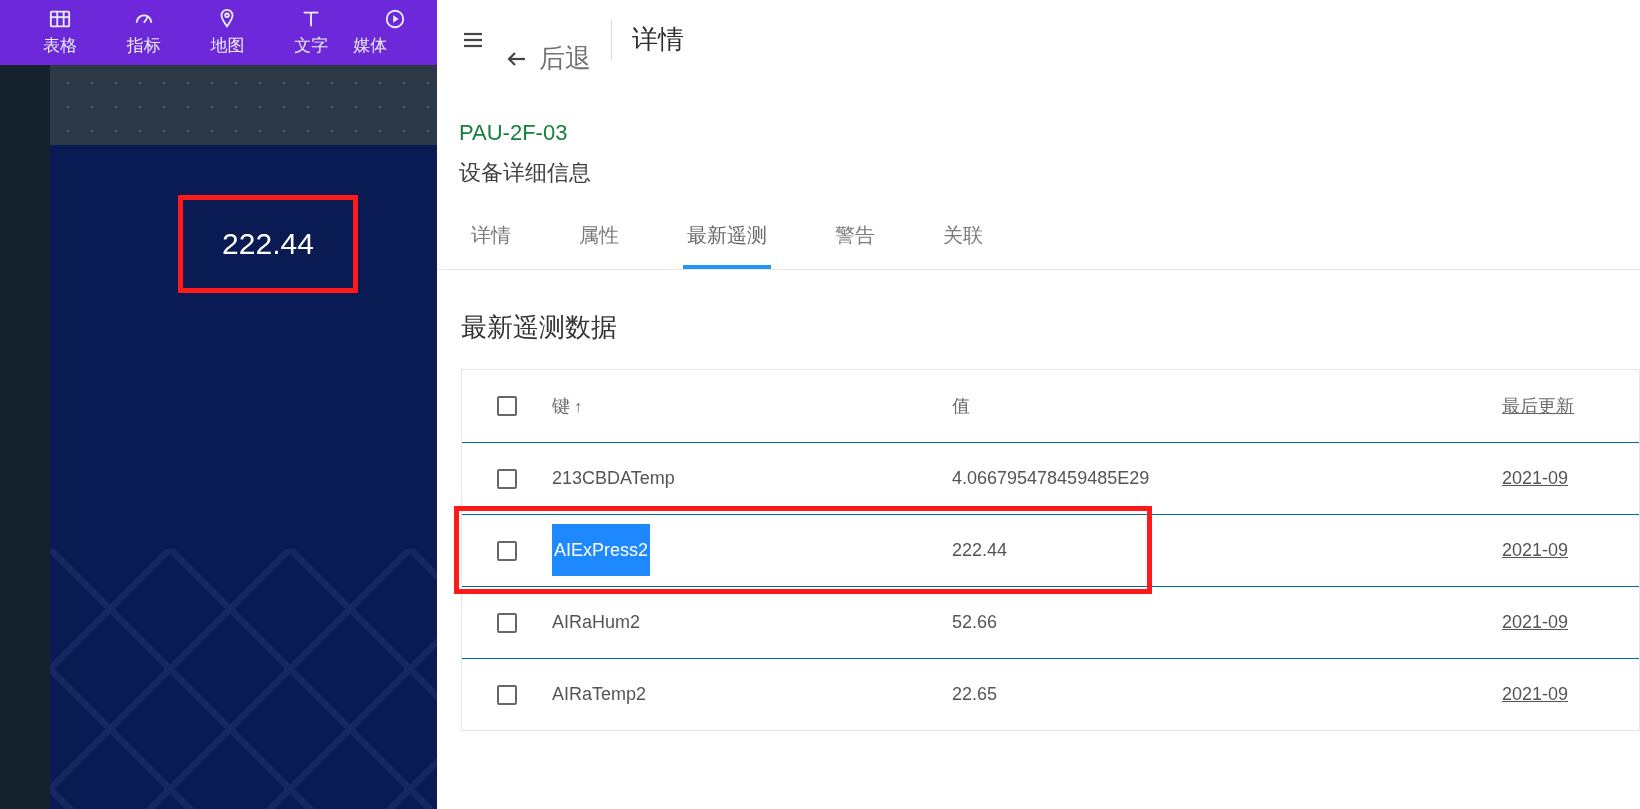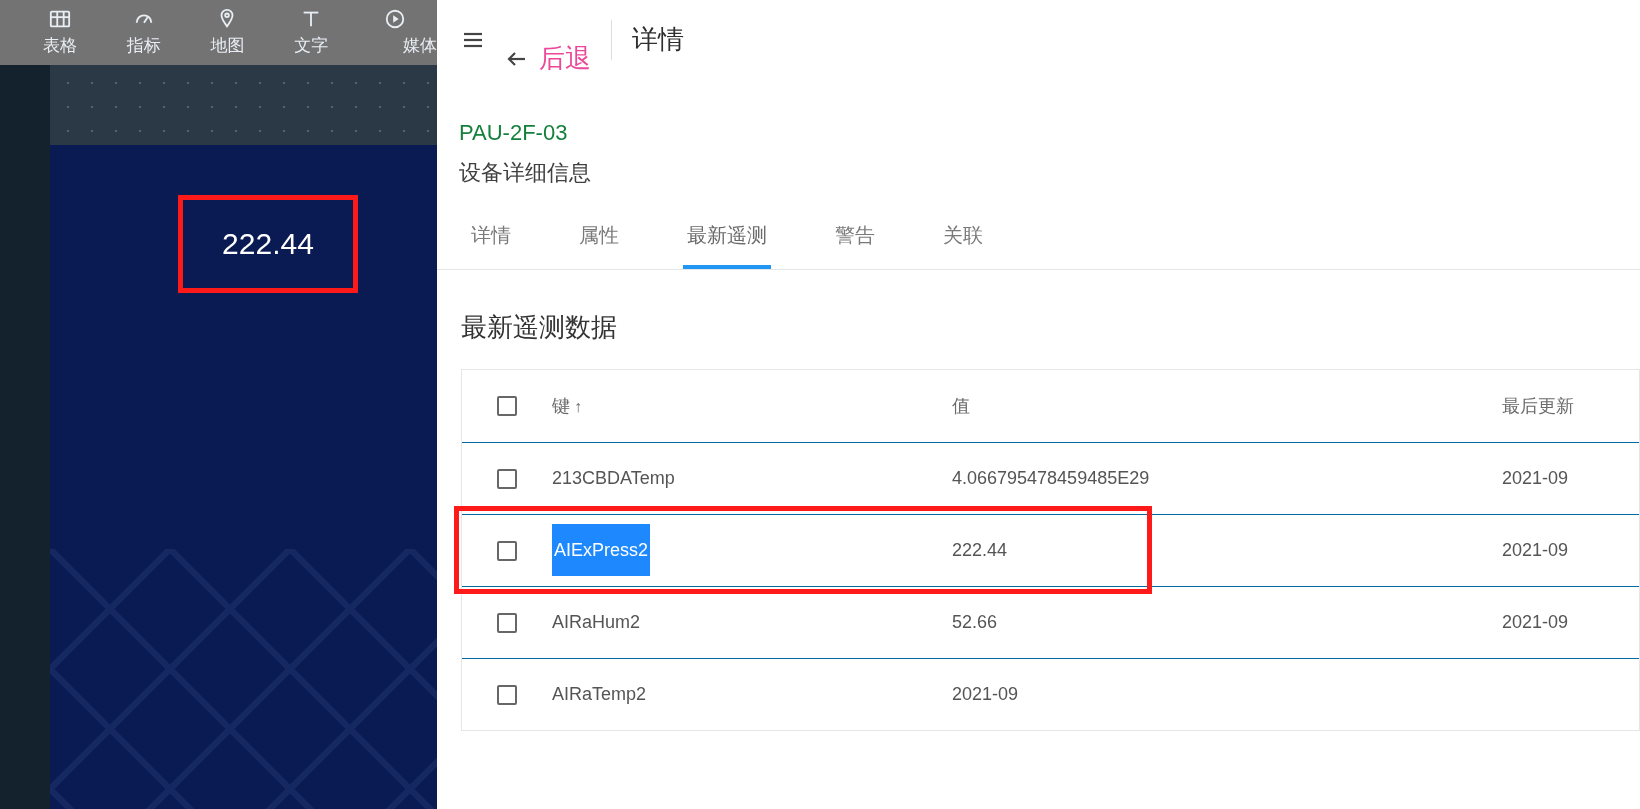--- a/index.html
+++ b/index.html
@@ -21,7 +21,7 @@
     }
     .toolbar{
       position:absolute; left:0; top:0; right:0; height:65px;
-      background:#737373;
+      background:#6d28d9;
       display:flex; align-items:center; padding-left:18px;
     }
     .tool{

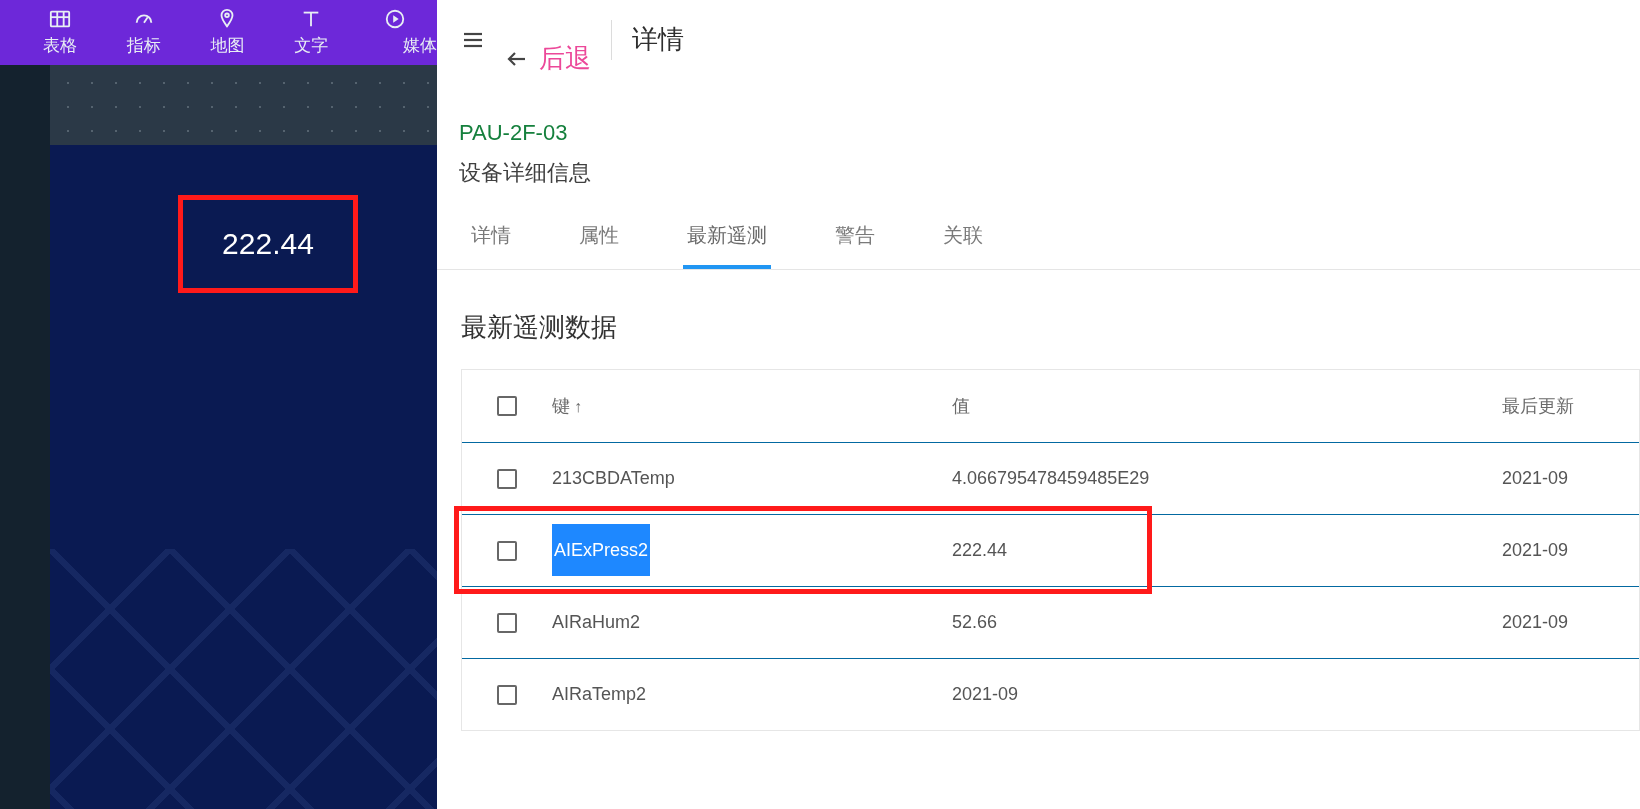--- a/index.html
+++ b/index.html
@@ -31,7 +31,7 @@
     .tool .ic{
       display:block; margin:0 auto 4px; width:26px; height:22px; fill:none; stroke:#e8eef4; stroke-width:2;
     }
-    .tool:last-child{text-align:right;}
+    .tool:last-child{text-align:left;}
 
     .dot-strip{
       position:absolute; left:50px; right:0; top:65px; height:80px;

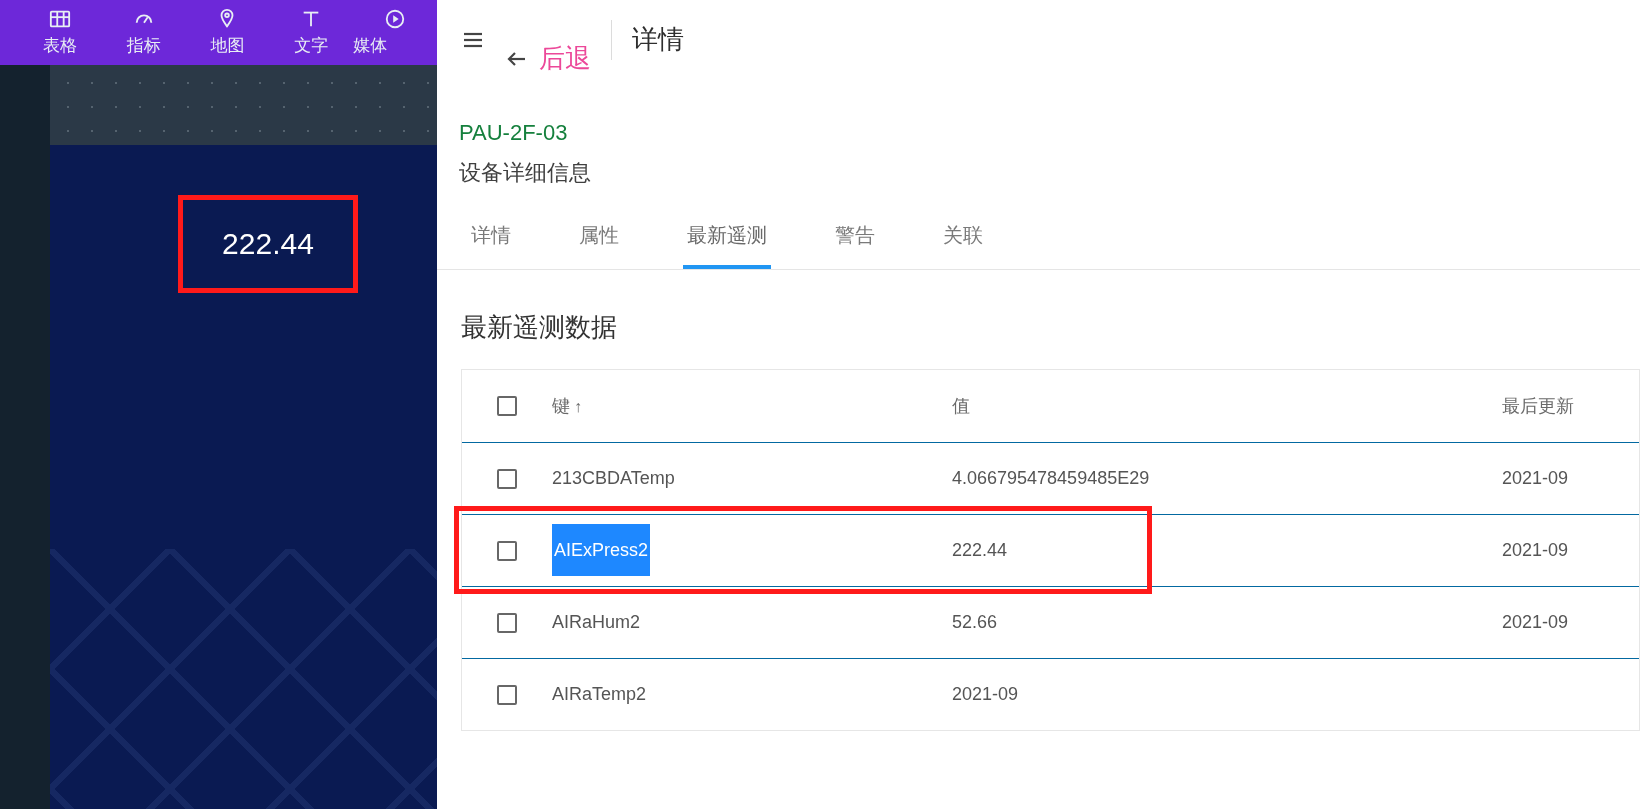--- a/index.html
+++ b/index.html
@@ -79,7 +79,7 @@
     }
     .back-btn{
       display:flex; align-items:center; gap:10px; cursor:pointer;
-      font-size:26px; color:#ec4899;margin-top:38px;
+      font-size:26px; color:#737373;margin-top:38px;
     }
     .vline{ width:1px; height:40px; background:#dcdcdc;}
     .hdr-title{ font-size:26px; color:#2e2e2e;}

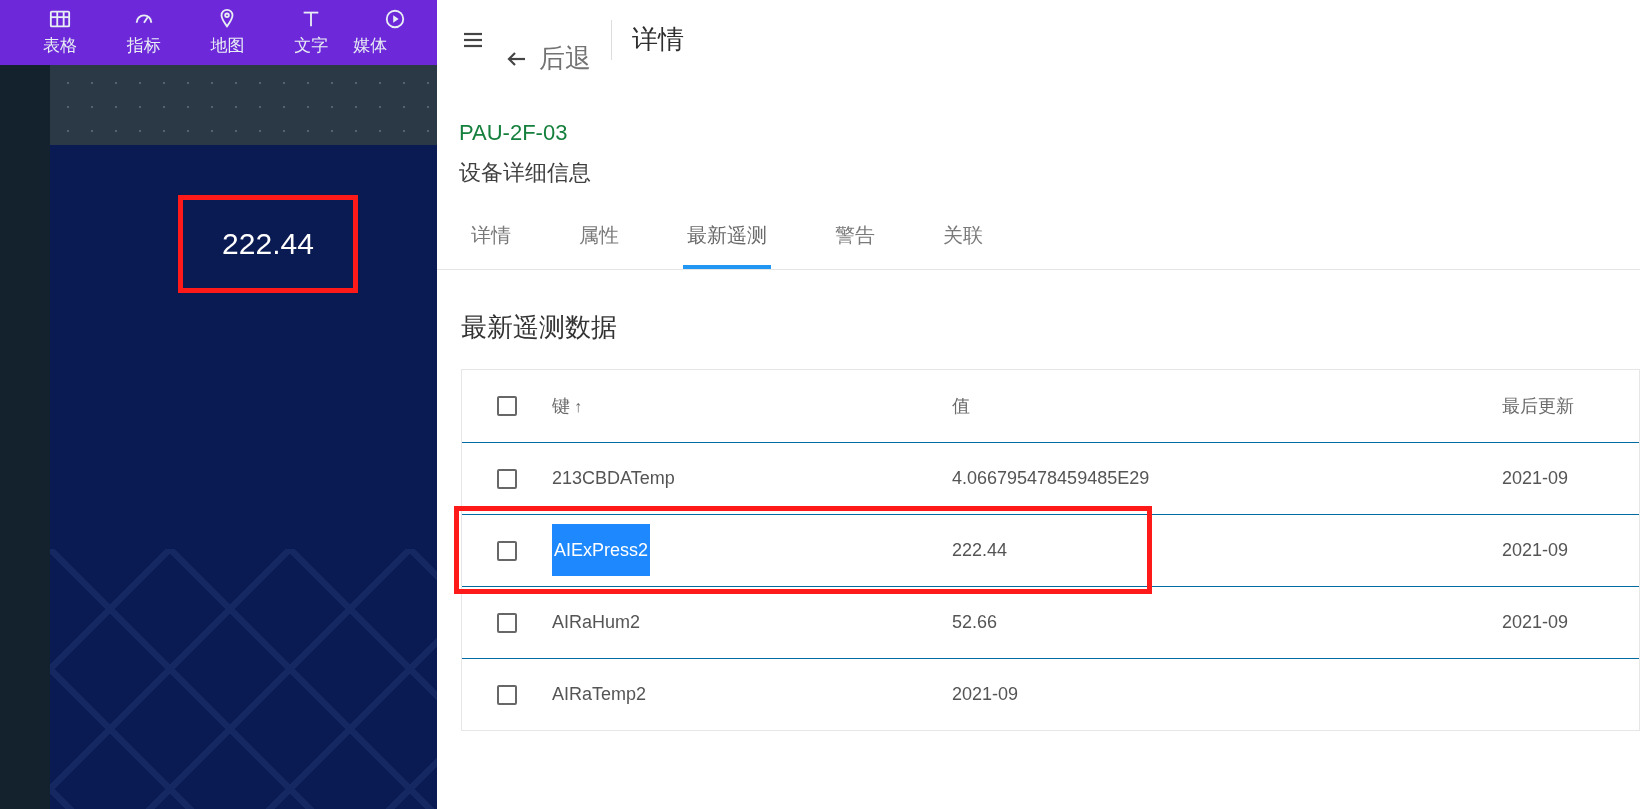--- a/index.html
+++ b/index.html
@@ -125,7 +125,7 @@
     .col-chk{ width:90px; display:flex; align-items:center; justify-content:center;}
     .col-key{ width:400px;}
     .col-val{ width:550px;}
-    .col-time{ flex:1;}
+    .col-time{ flex:1;text-decoration:underline;}
 
     .chk{
       width:20px; height:20px; border:2.5px solid #676767;

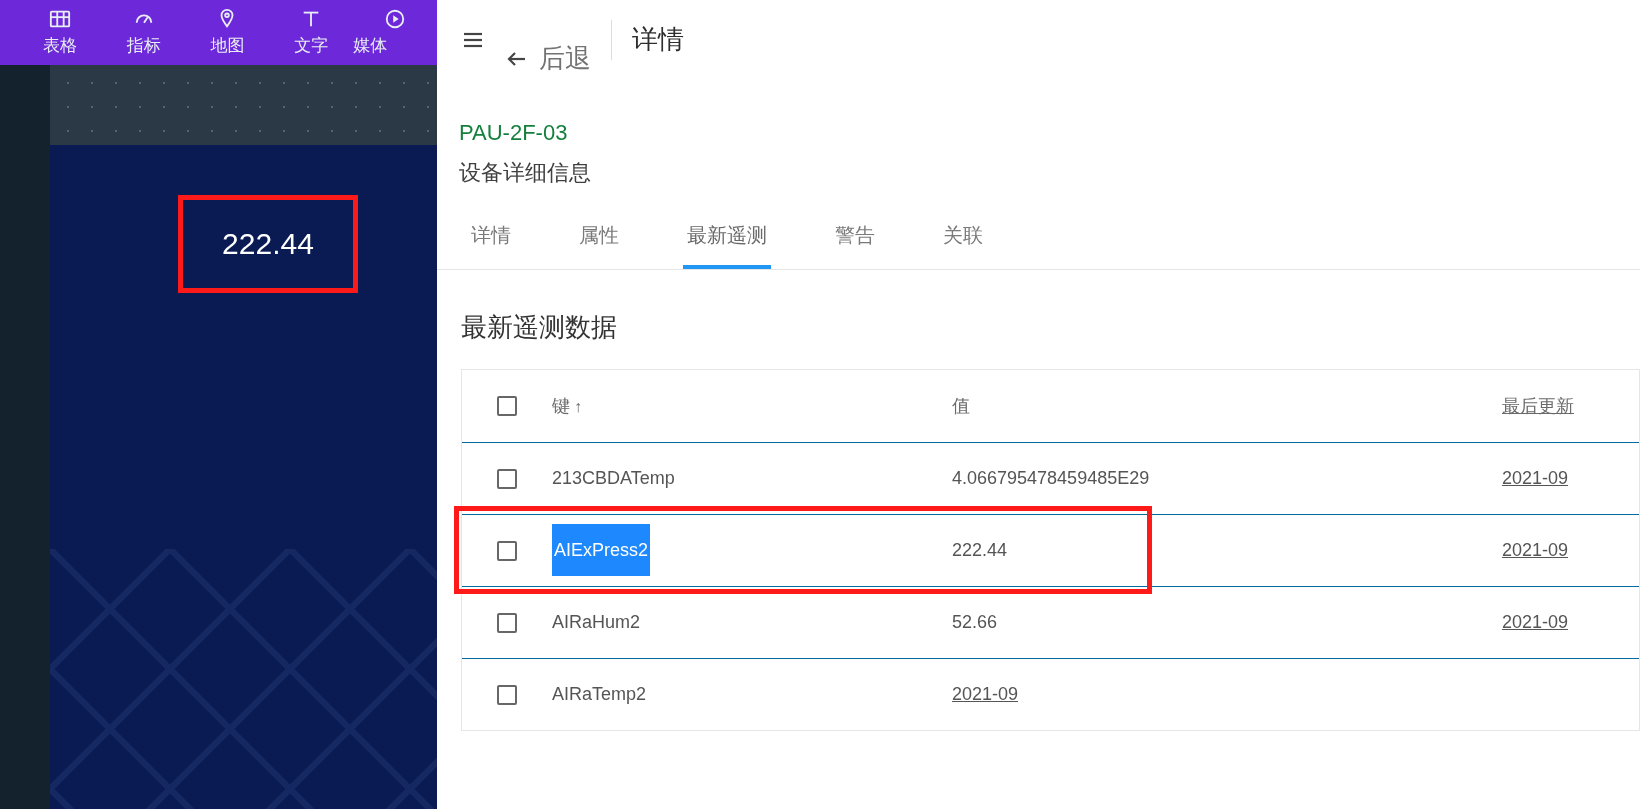--- a/index.html
+++ b/index.html
@@ -283,6 +283,7 @@
           <span class="chk"></span>
         </div>
       <div class="col-key">AIRaTemp2</div>
+      <div class="col-val">22.65</div>
       <div class="col-time">2021-09</div>
     </div>
   </div>

